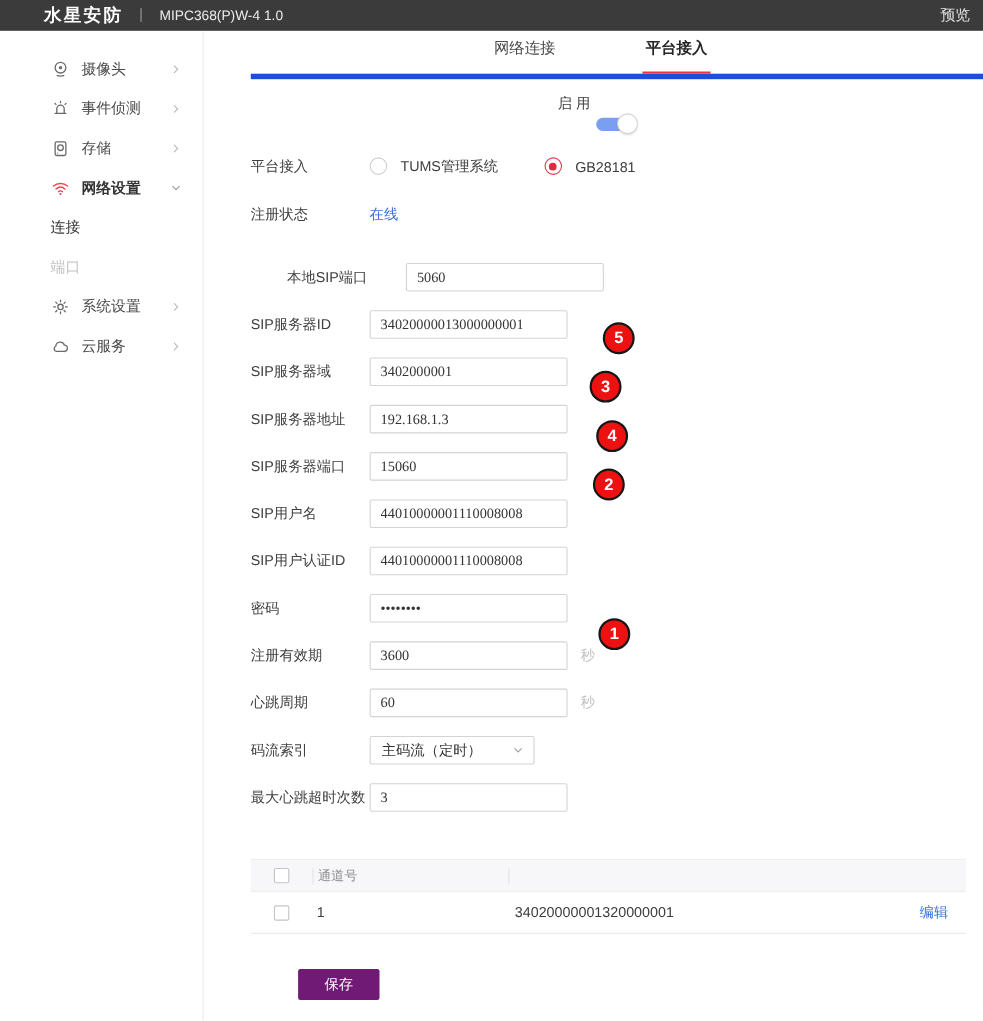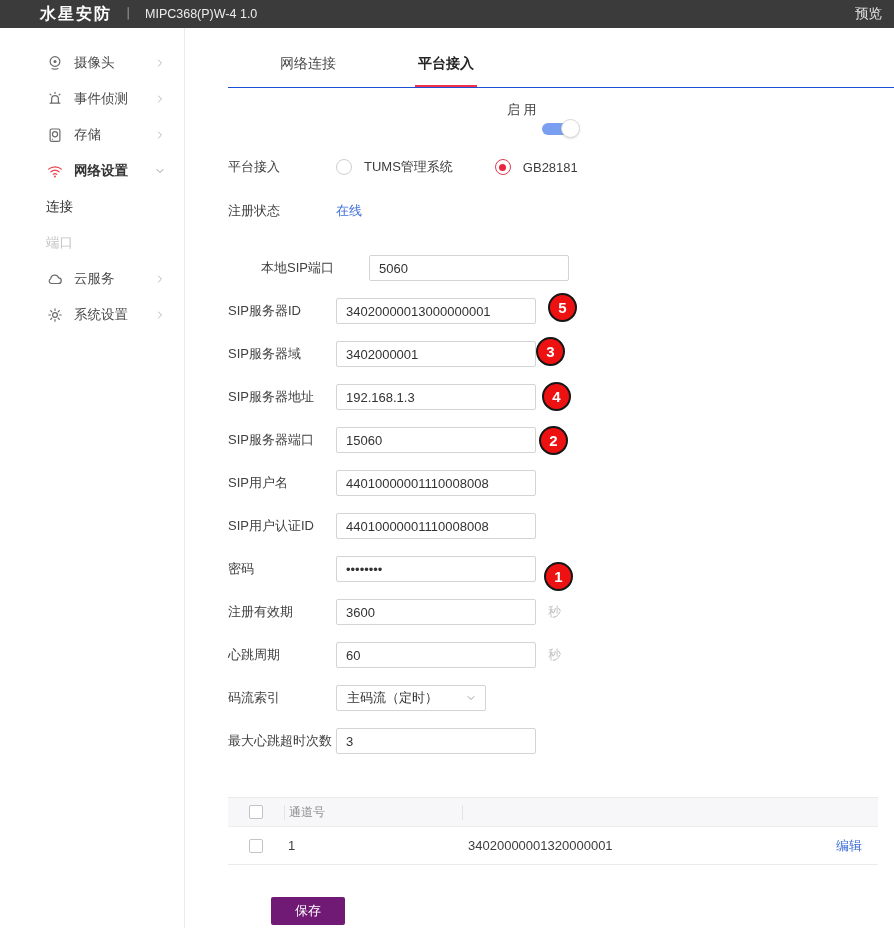--- a/index.html
+++ b/index.html
@@ -31,8 +31,8 @@
 
   
   .main { flex:1; position:relative; }
-  .tabbar { height:60px; display:flex; align-items:flex-end; margin-left:43px;
-    border-bottom:1px solid #1d4ed8; padding-left:52px; }
+  .tabbar { height:44px; display:flex; align-items:flex-end; margin-left:43px;
+    border-bottom:5px solid #1d4ed8; padding-left:52px;justify-content:center; }
   .tab { font-size:14px; color:#4a4a4a; padding-bottom:14px; margin-right:82px;
     cursor:pointer; position:relative; }
   .tab.active { color:#262626; font-weight:bold; }

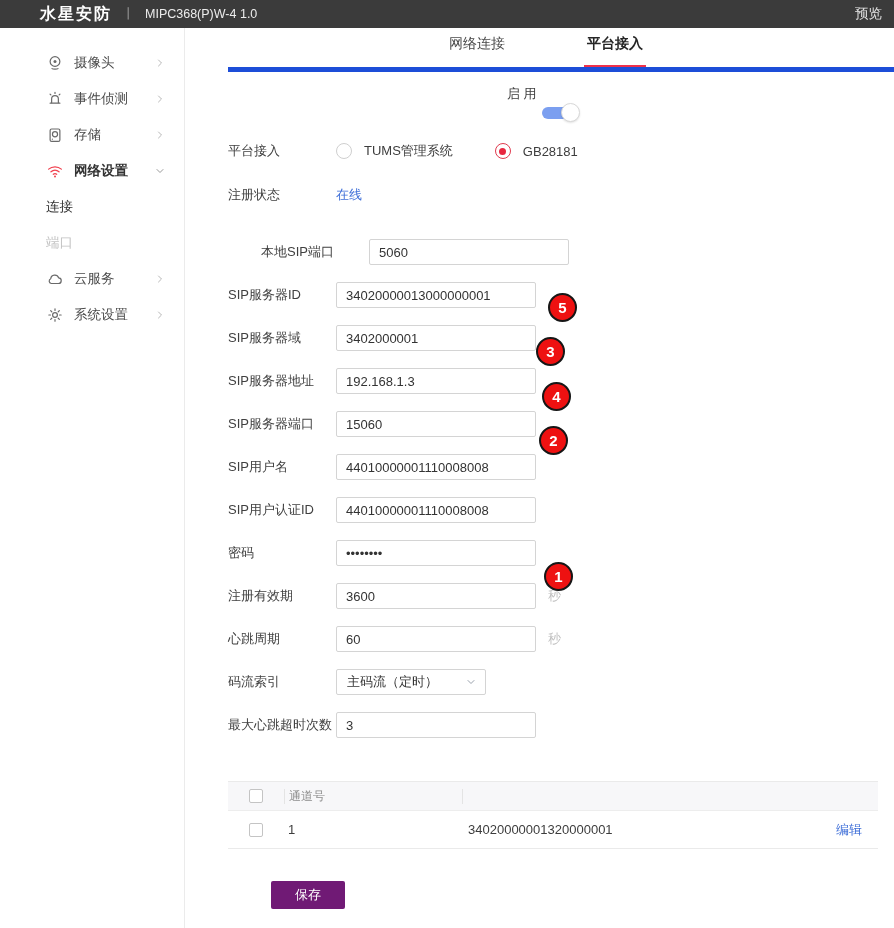--- a/index.html
+++ b/index.html
@@ -47,9 +47,9 @@
   .frow.field.gap-top { margin-top:22px;margin-left:33px; }
   .flabel { width:108px; flex:none; font-size:13px; color:#404040; }
 
-  .tinput { width:200px; height:26px; border:1px solid #d4d4d4; border-radius:2px;
+  .tinput { width:180px; height:26px; border:1px solid #d4d4d4; border-radius:2px;
     font-size:13px; color:#333; padding:0 9px; outline:none;
-    font-family:Liberation Sans, sans-serif; background:#fff; }
+    font-family:Liberation Serif, serif; background:#fff; }
   .suffix { margin-left:12px; font-size:13px; color:#c0c0c0; }
 
   

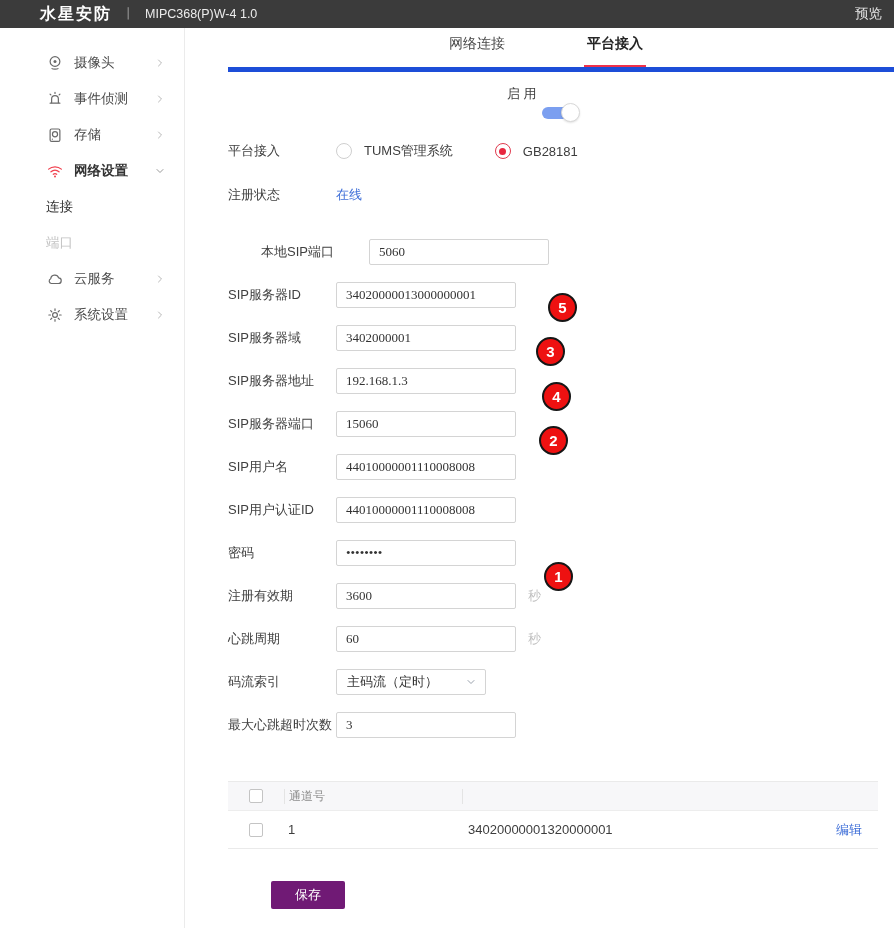--- a/index.html
+++ b/index.html
@@ -185,24 +185,24 @@
 
     <div class="side-item">
       <span class="s-icon">
-        <svg viewBox="0 0 24 24" width="18" height="18" fill="none" stroke="#6a6a6a" stroke-width="1.6" stroke-linecap="round" stroke-linejoin="round">
-          <path d="M7 18h9.2a3.8 3.8 0 0 0 .6-7.6A5.4 5.4 0 0 0 6.3 11.7 3.3 3.3 0 0 0 7 18z"></path>
-        </svg>
-      </span>
-      <span class="s-label">云服务</span>
-      <svg class="chev" viewBox="0 0 24 24" fill="none" stroke="#b8b8b8" stroke-width="2" stroke-linecap="round">
-          <polyline points="9 6 15 12 9 18"></polyline>
-        </svg>
-    </div>
-
-    <div class="side-item">
-      <span class="s-icon">
         <svg viewBox="0 0 24 24" width="18" height="18" fill="none" stroke="#6a6a6a" stroke-width="1.6" stroke-linecap="round">
           <circle cx="12" cy="12" r="3.2"></circle>
           <path d="M12 3.8v2.1M12 18.1v2.1M3.8 12h2.1M18.1 12h2.1M6.2 6.2l1.5 1.5M16.3 16.3l1.5 1.5M17.8 6.2l-1.5 1.5M7.7 16.3l-1.5 1.5"></path>
         </svg>
       </span>
       <span class="s-label">系统设置</span>
+      <svg class="chev" viewBox="0 0 24 24" fill="none" stroke="#b8b8b8" stroke-width="2" stroke-linecap="round">
+          <polyline points="9 6 15 12 9 18"></polyline>
+        </svg>
+    </div>
+
+    <div class="side-item">
+      <span class="s-icon">
+        <svg viewBox="0 0 24 24" width="18" height="18" fill="none" stroke="#6a6a6a" stroke-width="1.6" stroke-linecap="round" stroke-linejoin="round">
+          <path d="M7 18h9.2a3.8 3.8 0 0 0 .6-7.6A5.4 5.4 0 0 0 6.3 11.7 3.3 3.3 0 0 0 7 18z"></path>
+        </svg>
+      </span>
+      <span class="s-label">云服务</span>
       <svg class="chev" viewBox="0 0 24 24" fill="none" stroke="#b8b8b8" stroke-width="2" stroke-linecap="round">
           <polyline points="9 6 15 12 9 18"></polyline>
         </svg>

